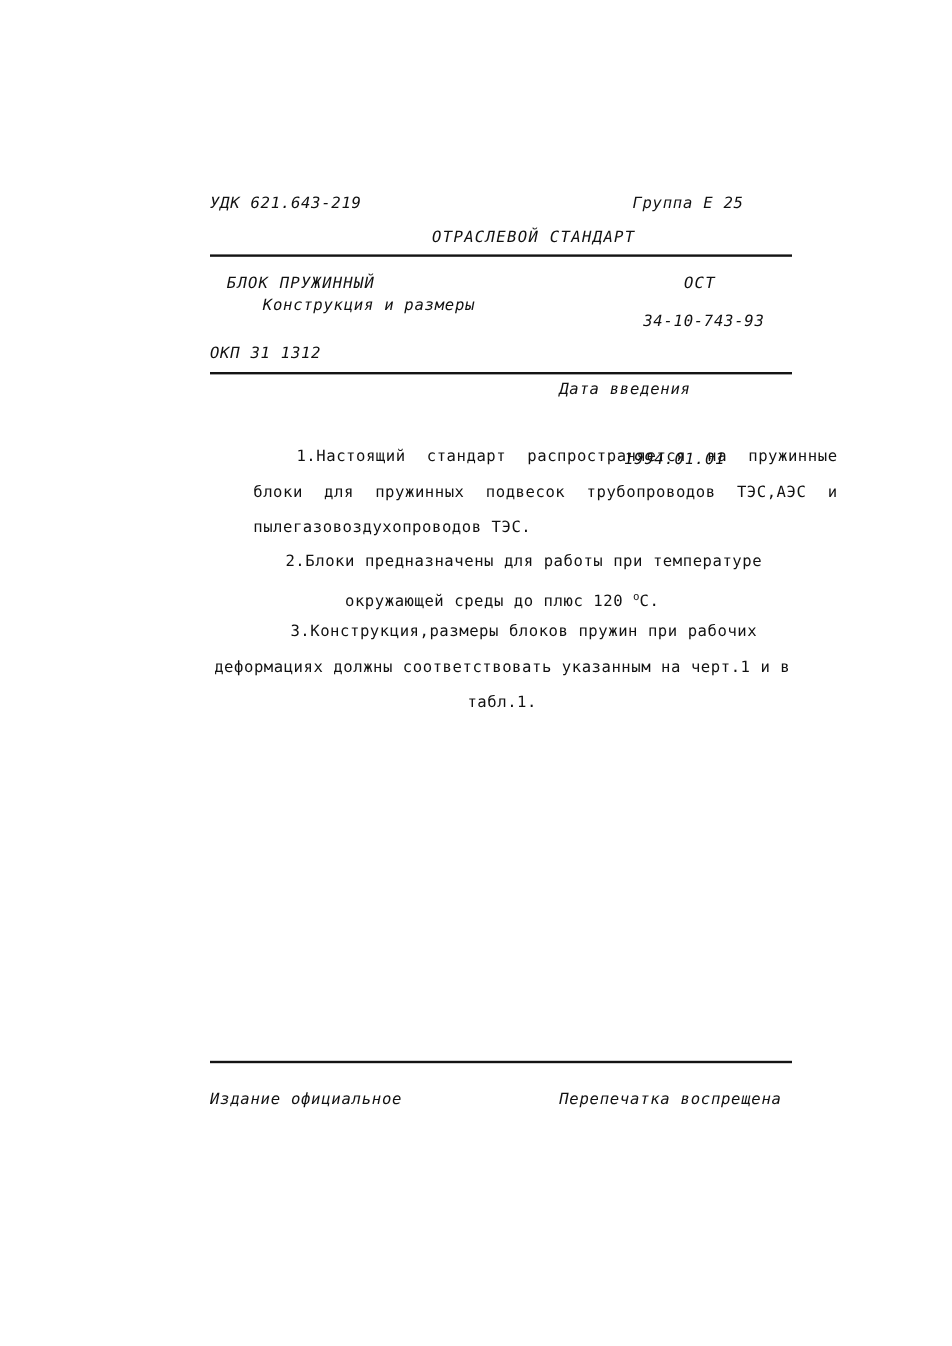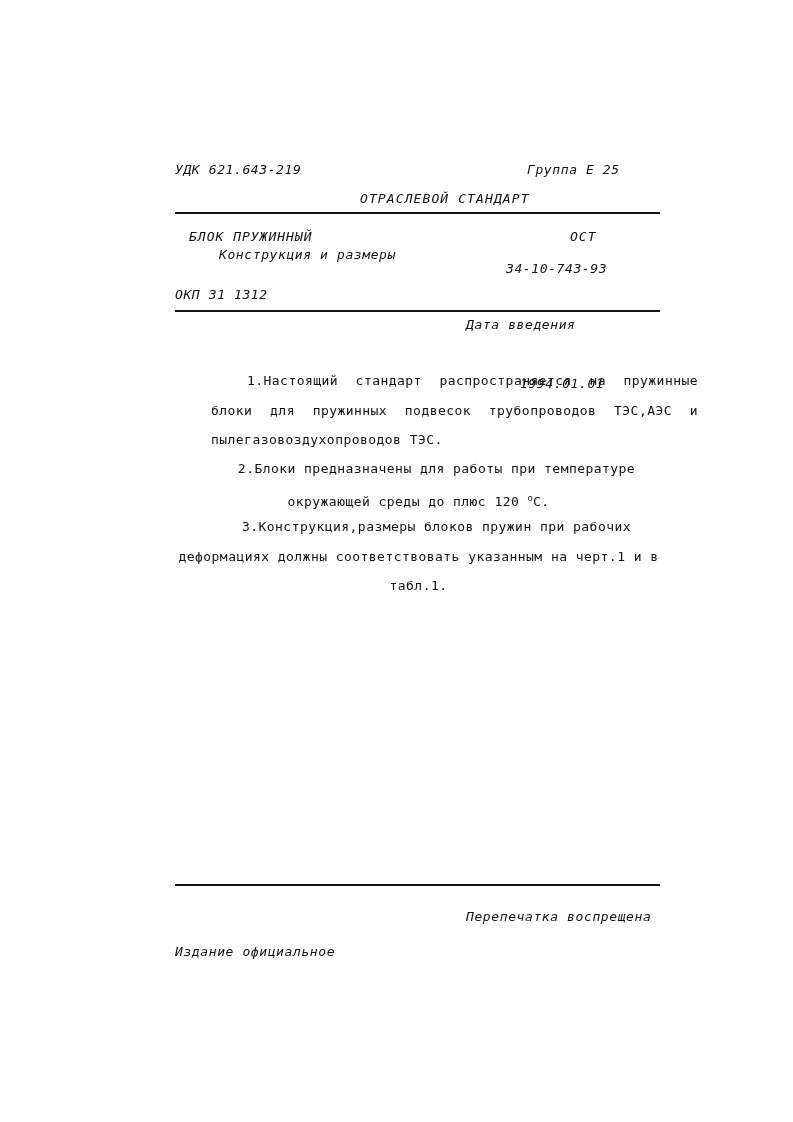--- a/index.html
+++ b/index.html
@@ -48,7 +48,7 @@
   #title-line      { left: 189px; top: 230px; letter-spacing: 1.0px; }
   #ost-label-line  { left: 570px; top: 230px; letter-spacing: 1.0px; }
   #subtitle-line   { left: 175px; top: 248px; margin-left: 44px; }
-  #ost-number-line { left: 506px; top: 262px; }
+  #ost-number-line { left: 536px; top: 262px; }
   #okp-line        { left: 175px; top: 288px; }
 
   #rule-mid        { top: 310px; }

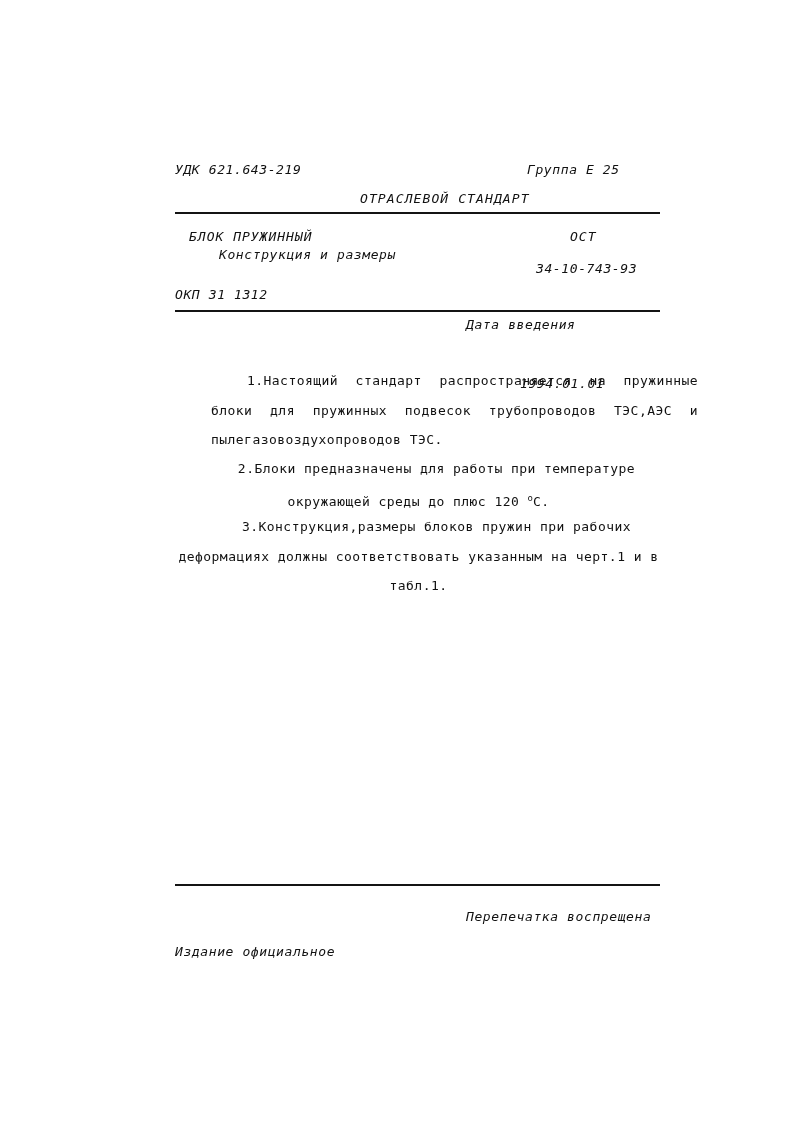--- a/index.html
+++ b/index.html
@@ -83,7 +83,7 @@
 
   
   #rule-bottom     { top: 884px; }
-  #footer-left     { left: 175px; top: 910px; margin-top: 35px; }
+  #footer-left     { left: 175px; top: 910px; }
   #footer-right    { left: 466px; top: 910px; }
 </style>
 </head>

